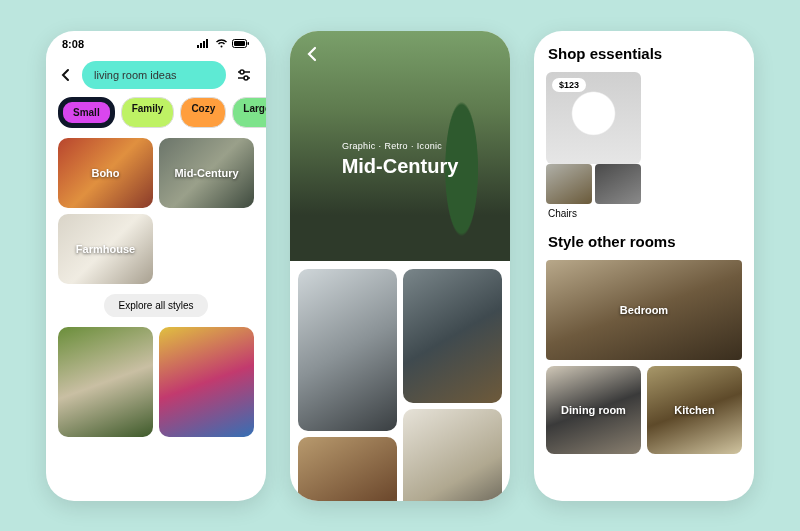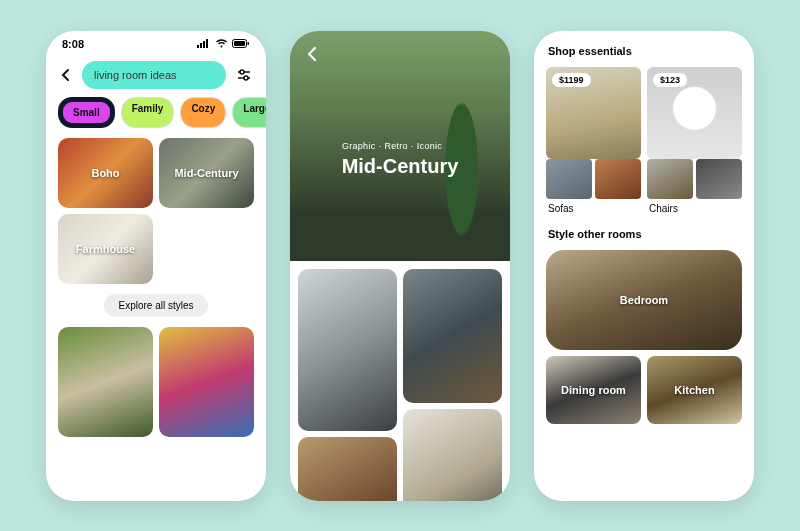--- a/index.html
+++ b/index.html
@@ -164,7 +164,7 @@
 
   
   .section-title {
-    font-size: 11px;
+    font-size: 15px;
     font-weight: 700;
     padding: 14px 14px 10px 14px;
   }

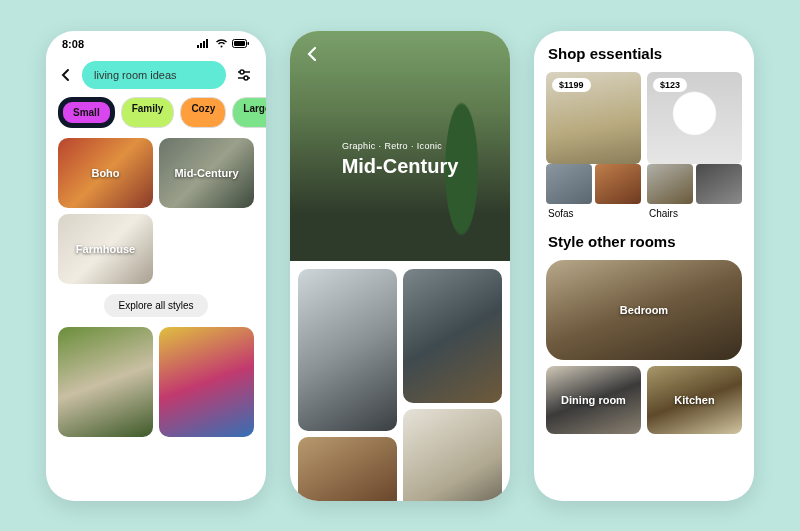--- a/index.html
+++ b/index.html
@@ -342,21 +342,6 @@
   <div class="section-title">Shop essentials</div>
 
   <div class="shop-grid">
-    <div>
-      <div class="shop-big">
-        <div class="bg ph" style="background:linear-gradient(170deg,#d8d2c0 0%,#b8aa7e 60%,#8a7e5a 100%);"></div>
-        <div class="price-tag">$1199</div>
-      </div>
-      <div class="collage">
-        <div>
-            <div class="bg ph" style="background:linear-gradient(150deg,#8a96a0,#5a6670);"></div>
-          </div>
-        <div>
-            <div class="bg ph" style="background:linear-gradient(150deg,#c07e4a,#6e3a20);"></div>
-          </div>
-      </div>
-      <div class="shop-label">Sofas</div>
-    </div>
 
     <div>
       <div class="shop-big">

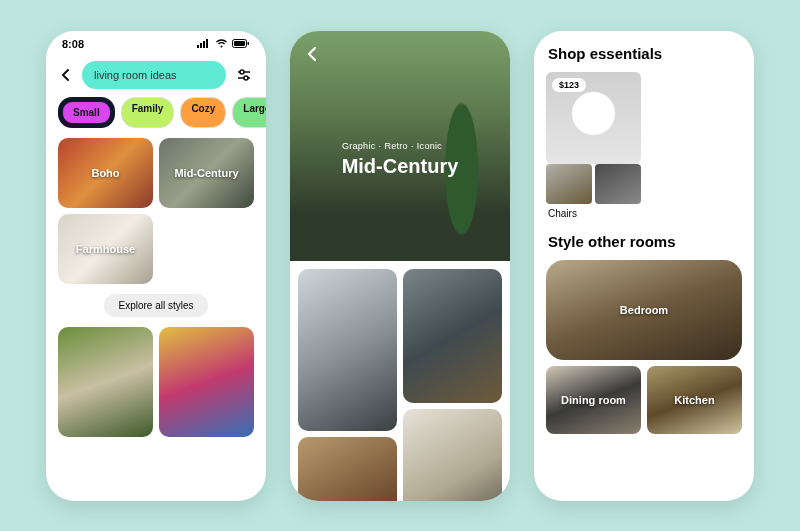--- a/index.html
+++ b/index.html
@@ -204,7 +204,7 @@
     position: relative;
     height: 100px;
     margin: 0 12px 6px 12px;
-    border-radius: 18px;
+    border-radius: 4px;
     overflow: hidden;
     display:flex; align-items:center; justify-content:center;
   }

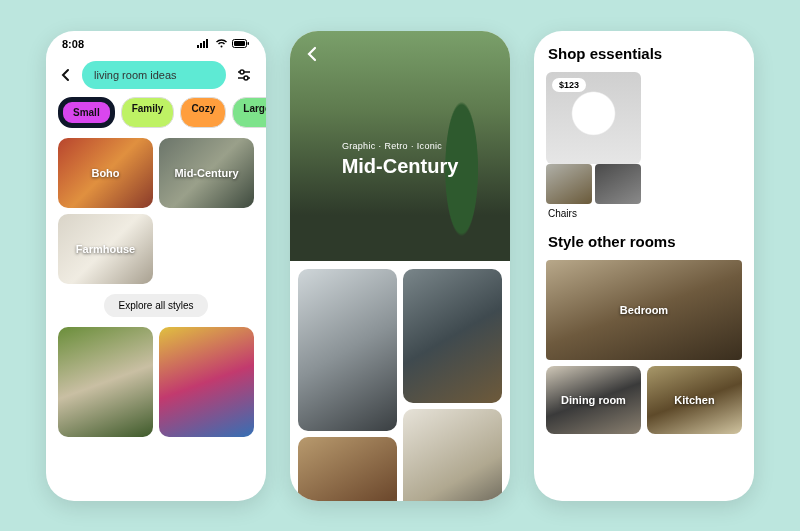--- a/index.html
+++ b/index.html
@@ -224,7 +224,7 @@
   }
   .room-small {
     position: relative;
-    height: 68px;
+    height: 88px;
     border-radius: 8px;
     overflow: hidden;
     display:flex; align-items:center; justify-content:center;

